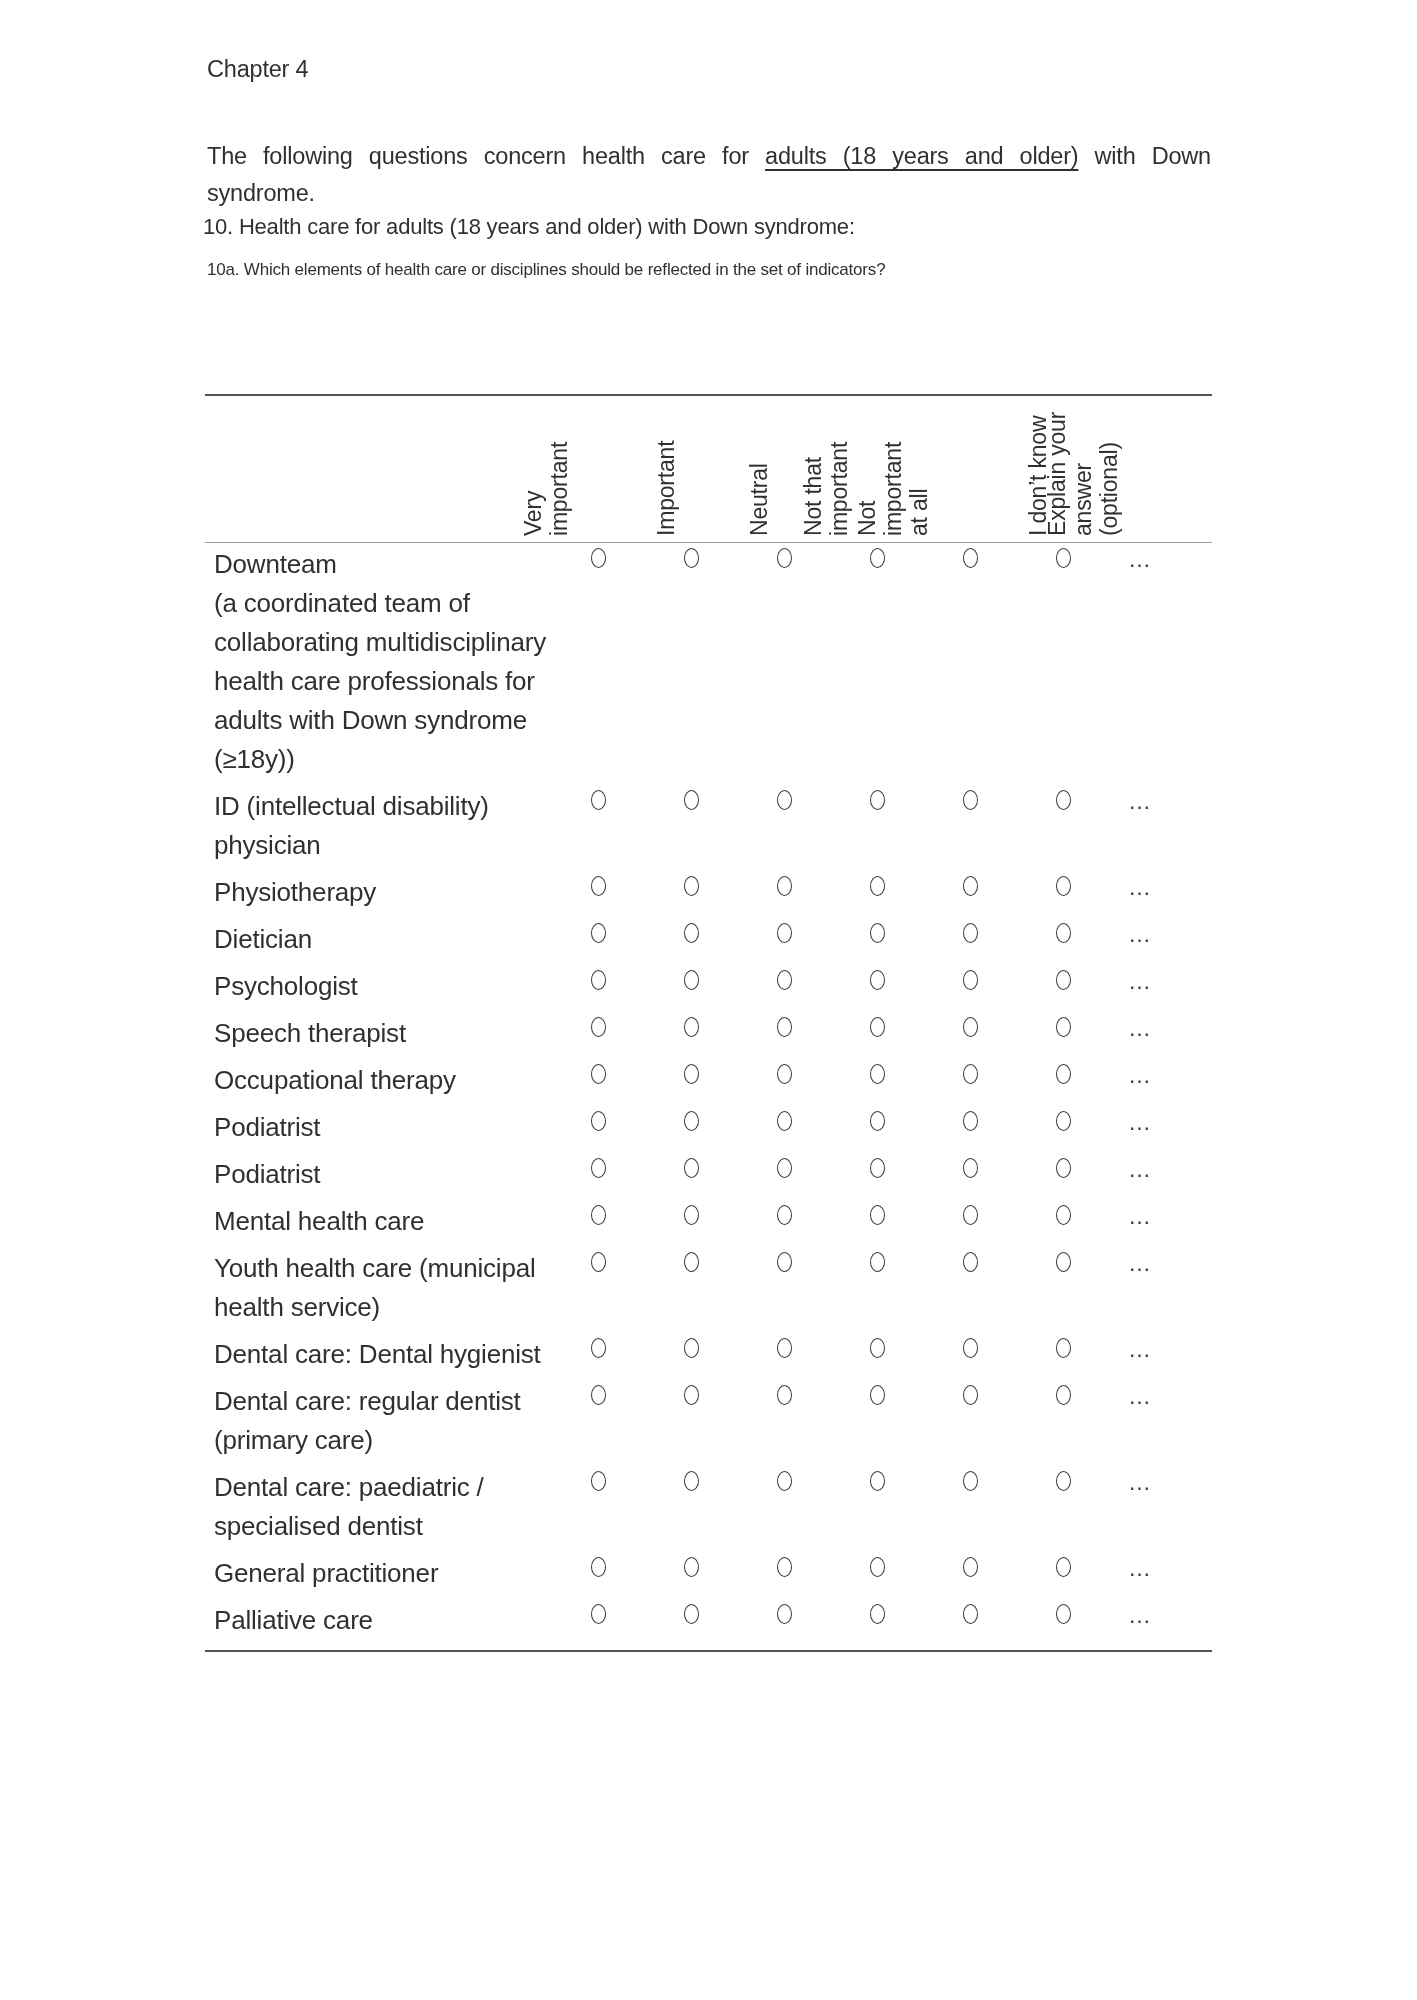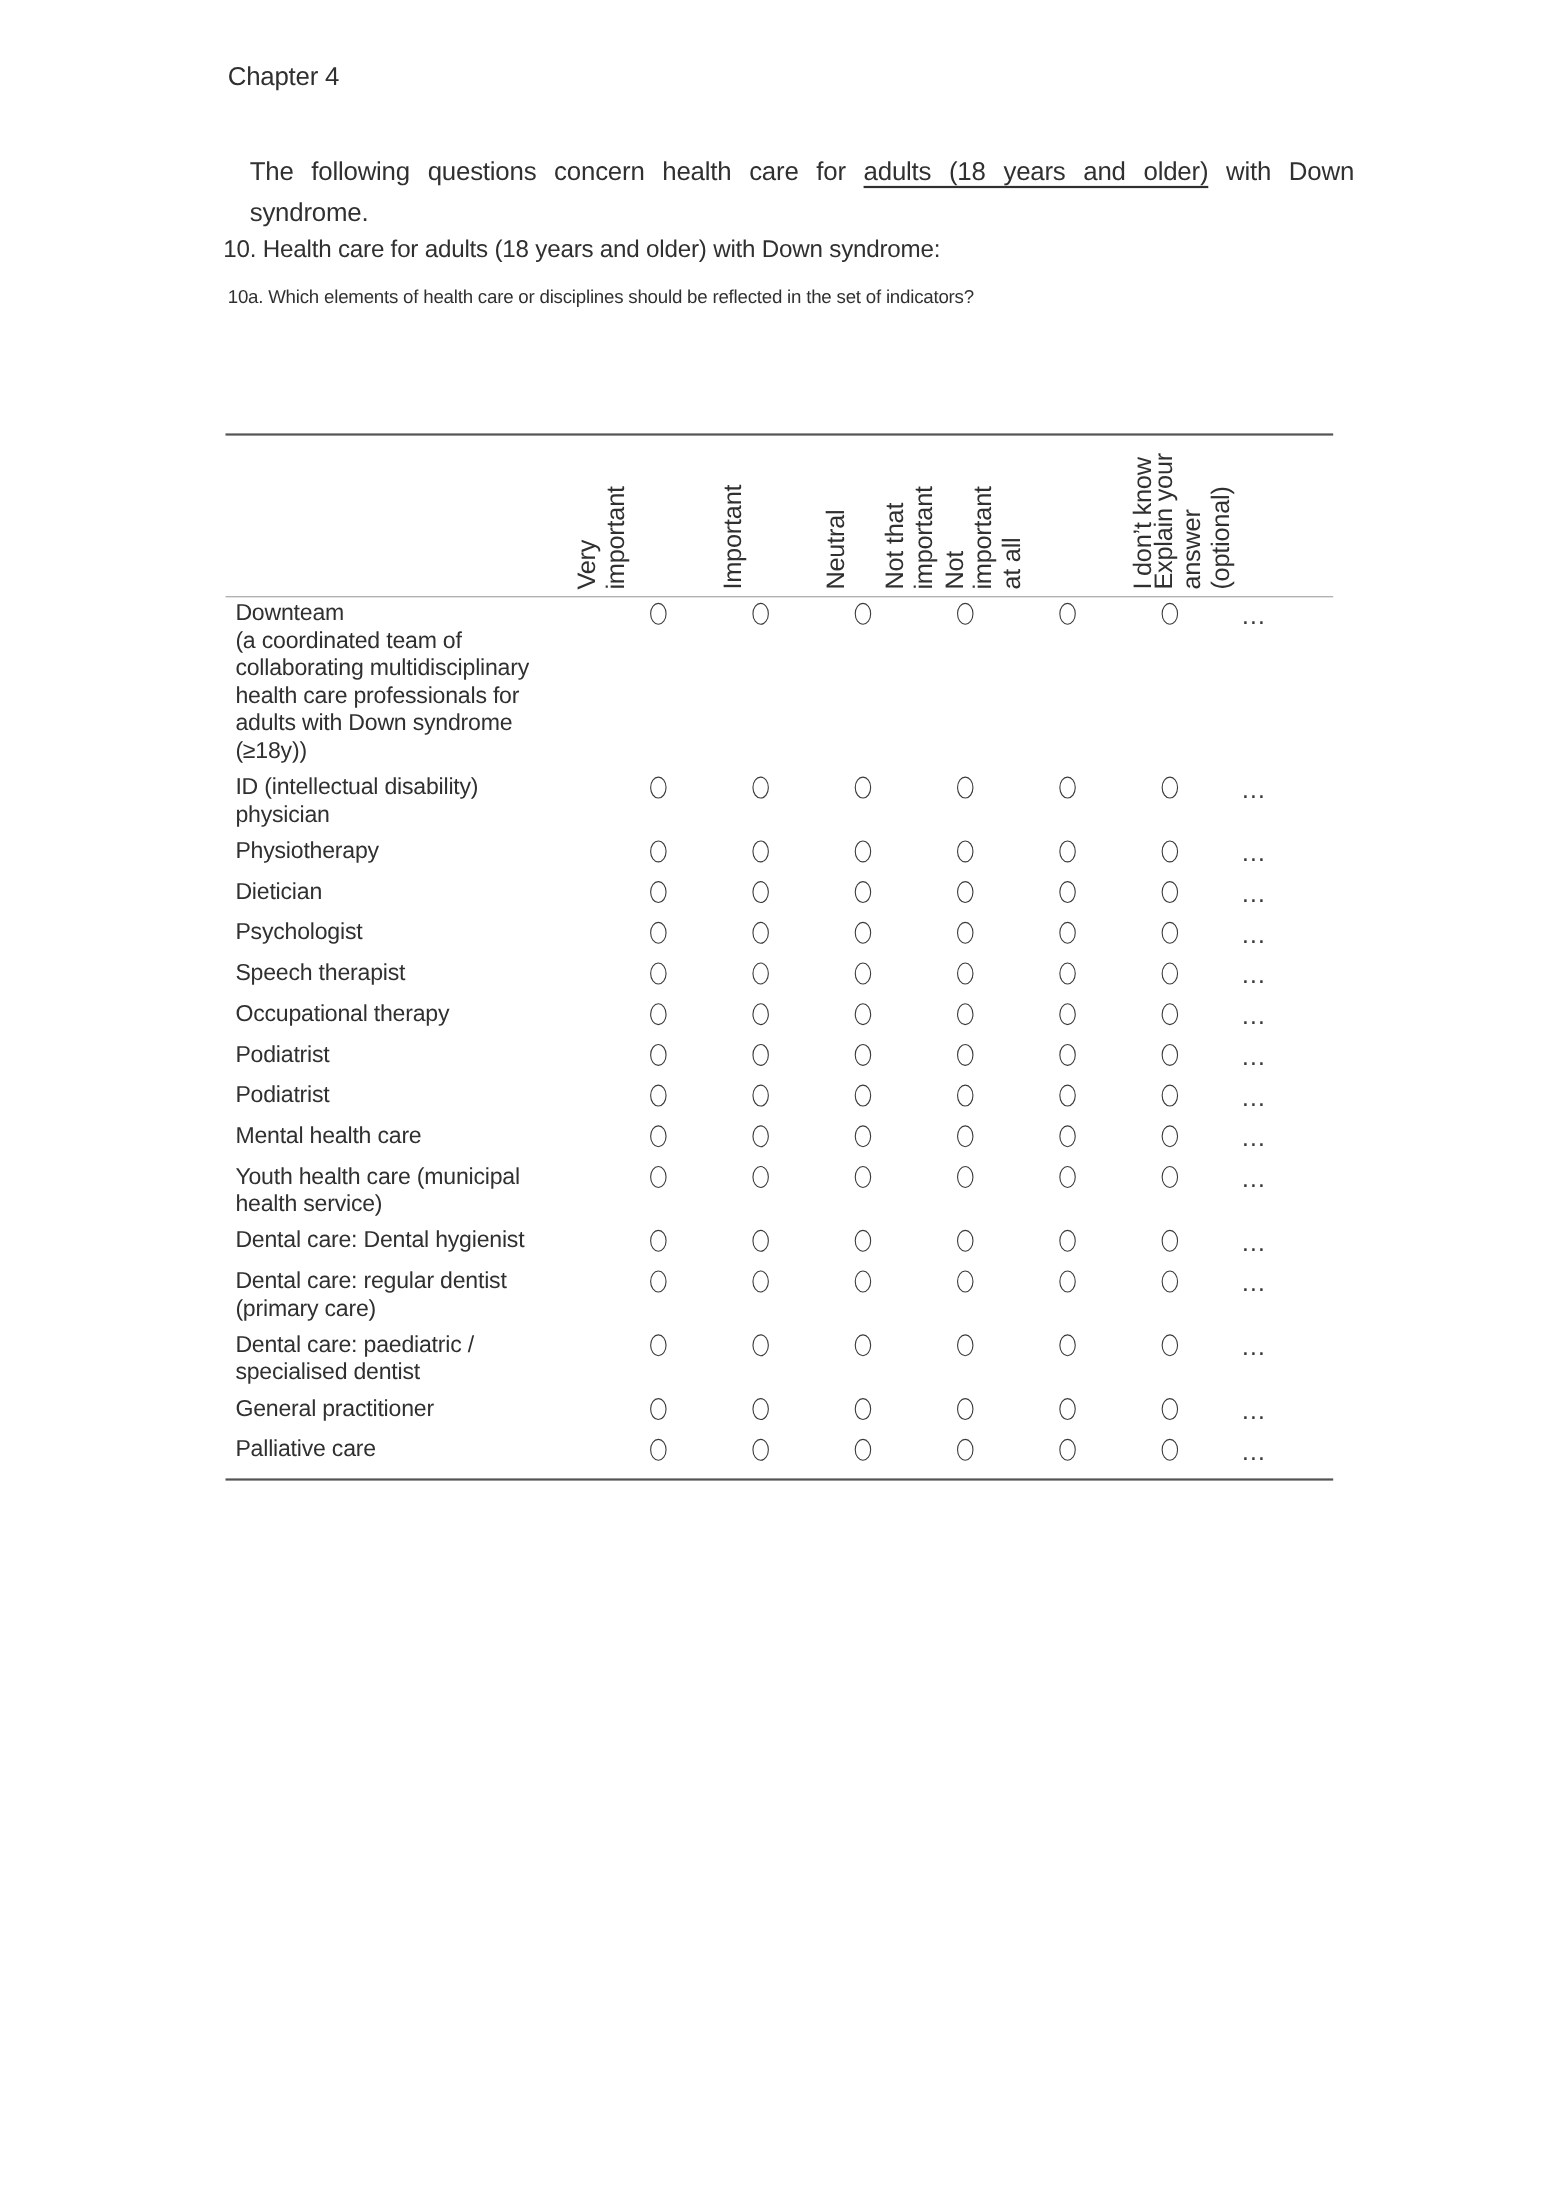--- a/index.html
+++ b/index.html
@@ -16,7 +16,6 @@
     position:absolute; left:207px; top:138px; width:1004px;
     font-size:23.5px; line-height:37px; letter-spacing:-0.2px; word-spacing:3px;
     text-align:justify;
-    margin-left:20px;
   }
   .intro .ul {
     text-decoration:underline;

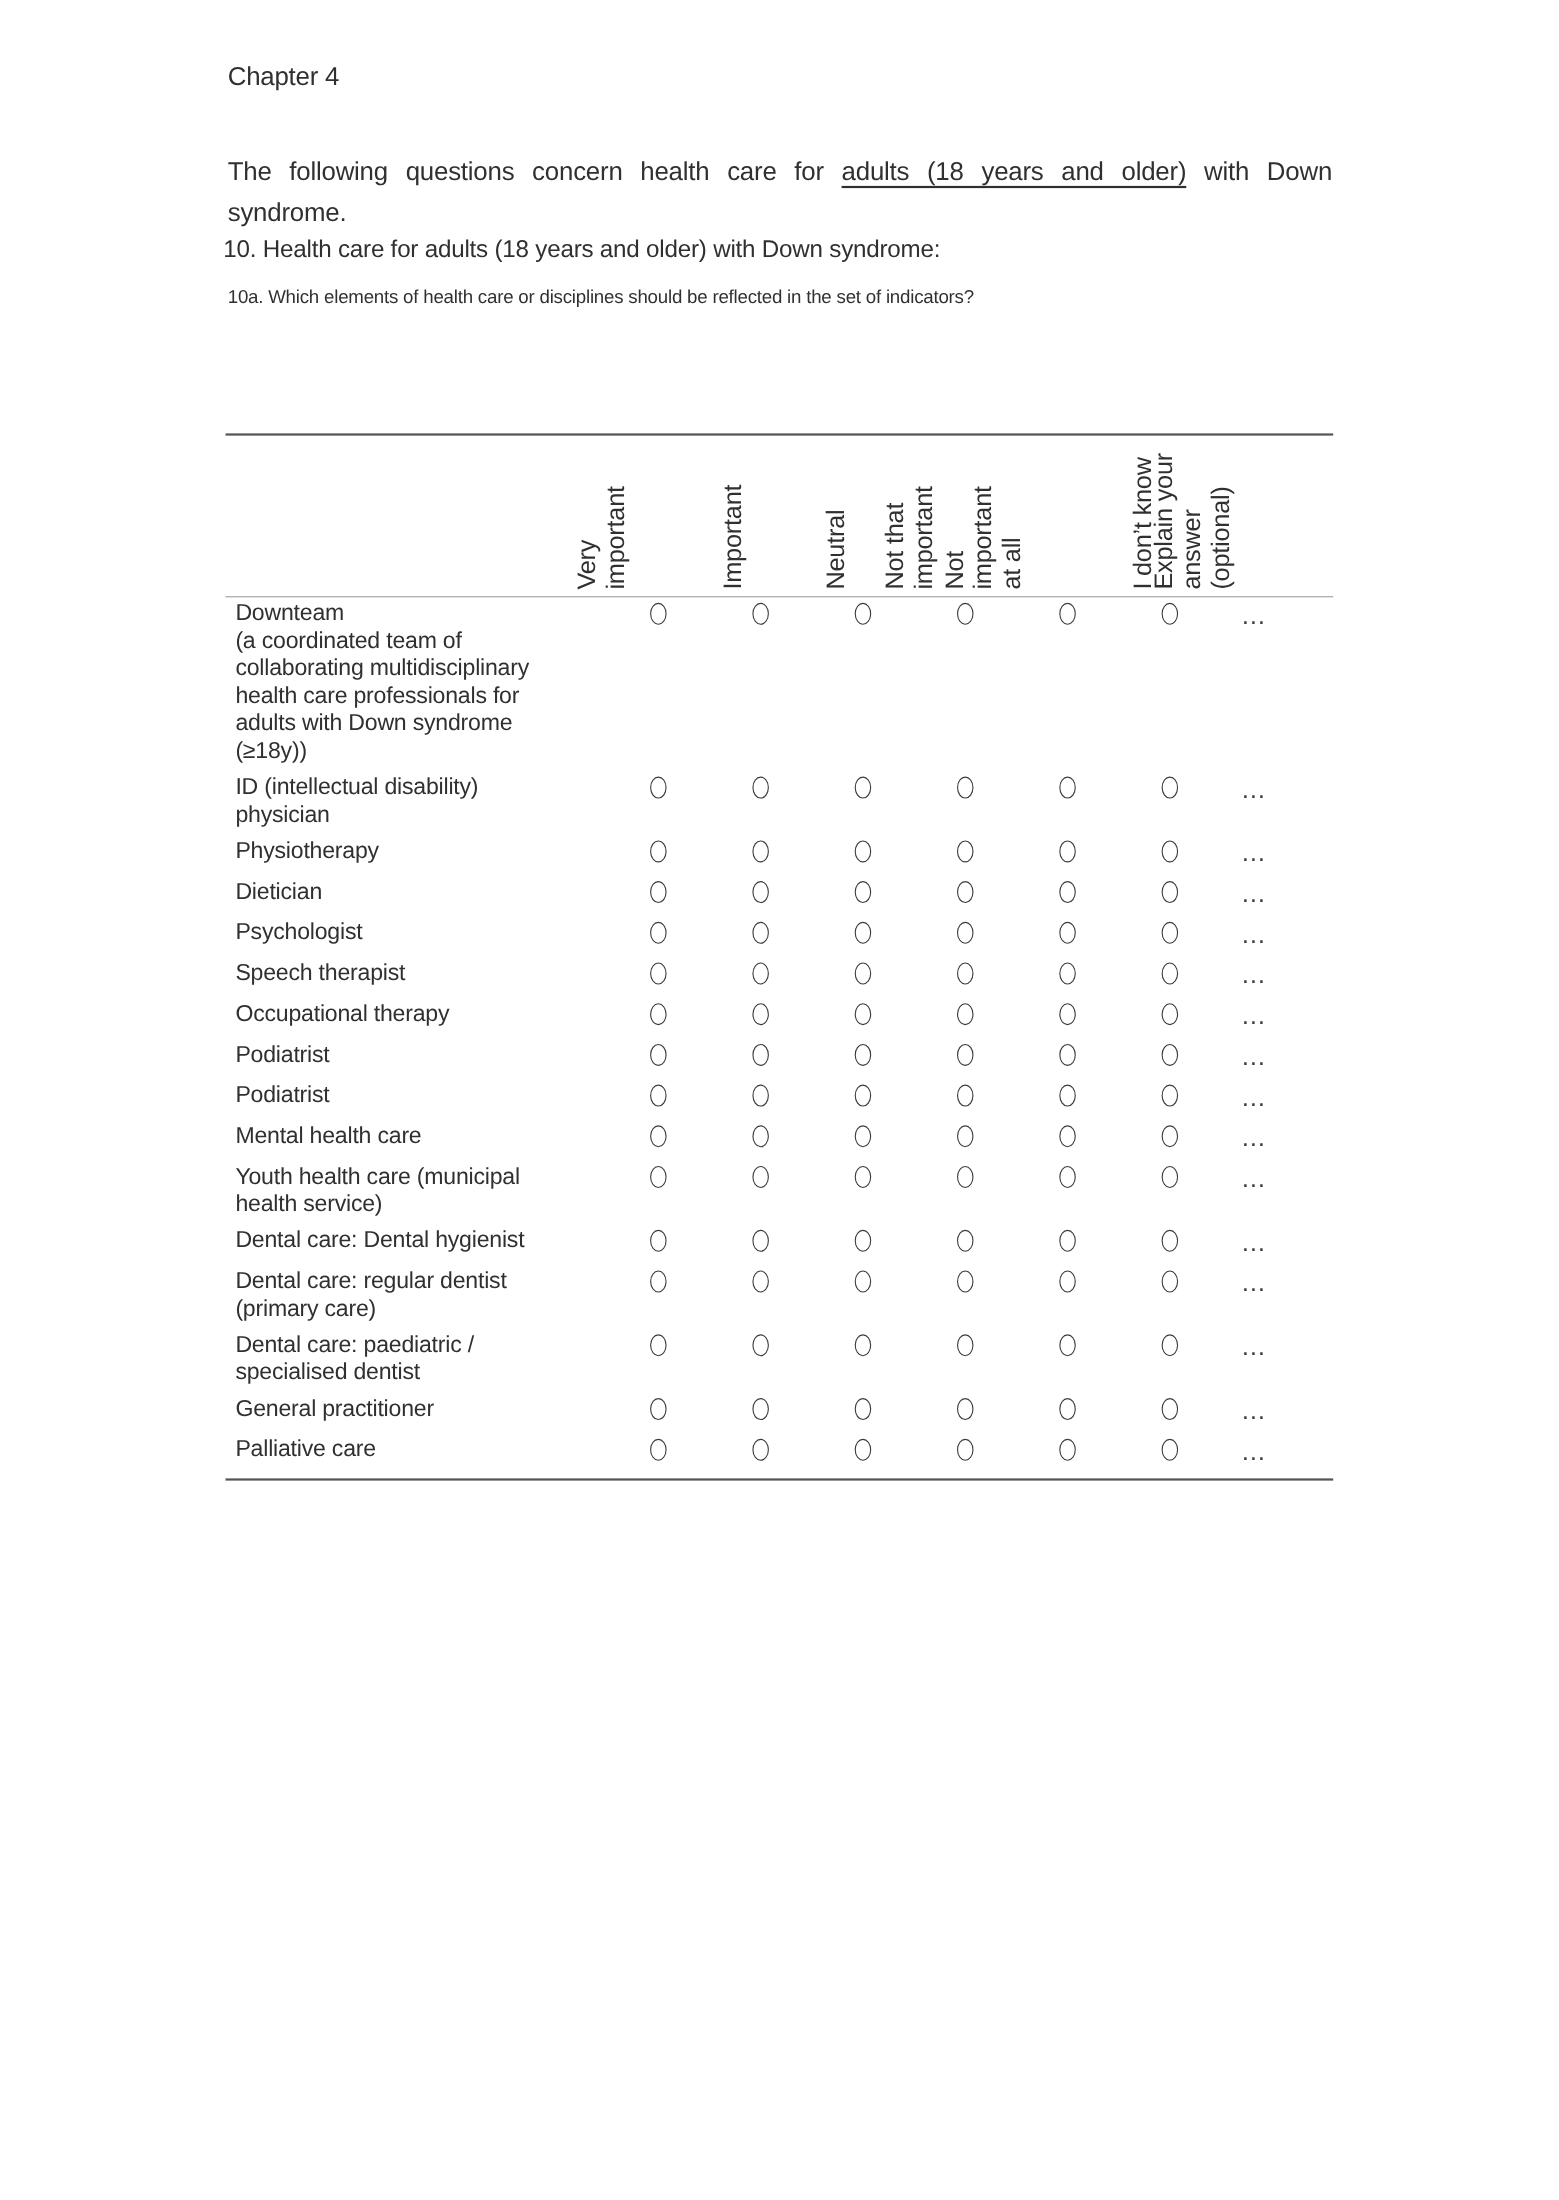--- a/index.html
+++ b/index.html
@@ -57,7 +57,7 @@
   .rlabel {
     padding-left:9px;
     white-space:pre-line;
-    font-size:21px; line-height:25px; letter-spacing:-0.2px;
+    font-size:26px; line-height:39px; letter-spacing:-0.2px;
   }
   .ccell { display:flex; justify-content:center; align-items:flex-start; }
   .circle {

